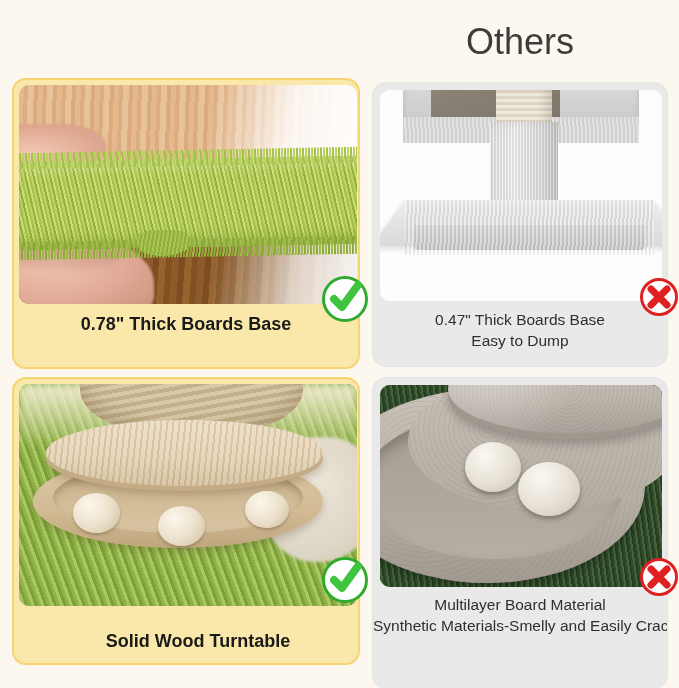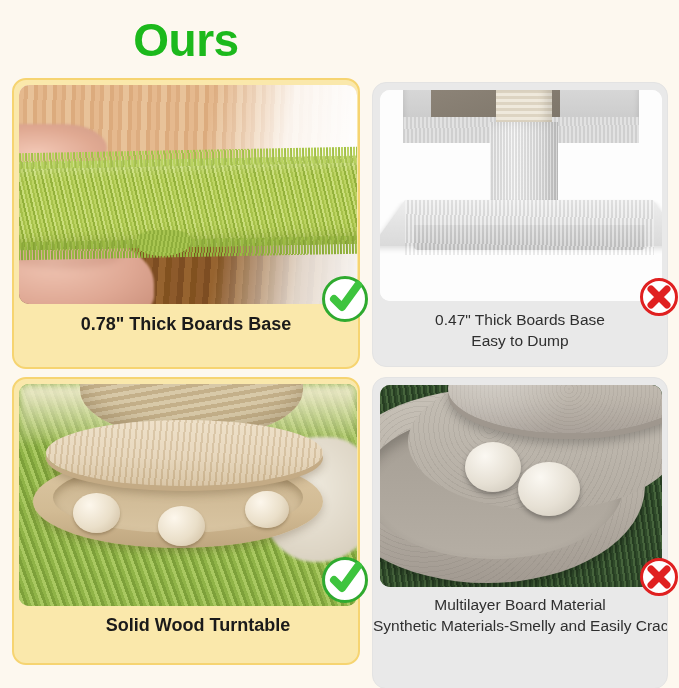--- a/index.html
+++ b/index.html
@@ -378,7 +378,6 @@
 <body>
 
 <div class="header-row">
-  <div class="header-ours">Ours</div>
 </div>
 
 <div class="card card-ours card-tl">

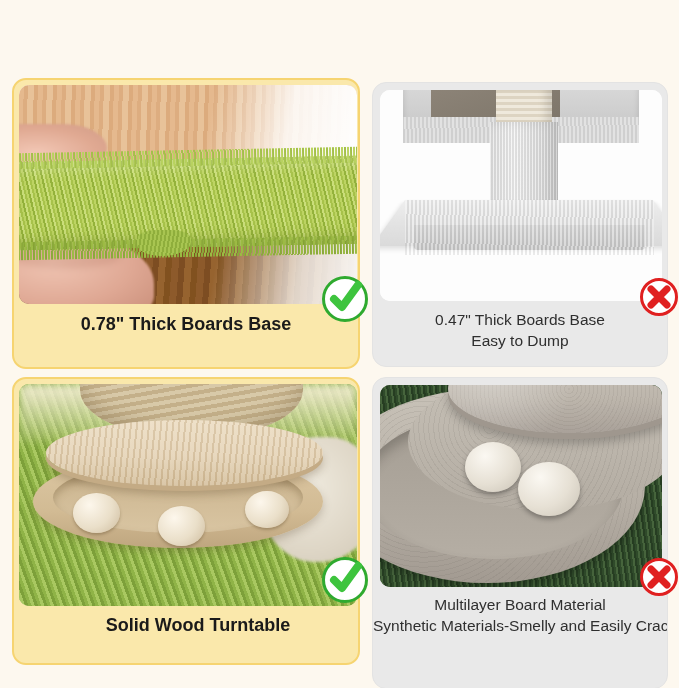--- a/index.html
+++ b/index.html
@@ -378,6 +378,7 @@
 <body>
 
 <div class="header-row">
+  <div class="header-others">Others</div>
 </div>
 
 <div class="card card-ours card-tl">

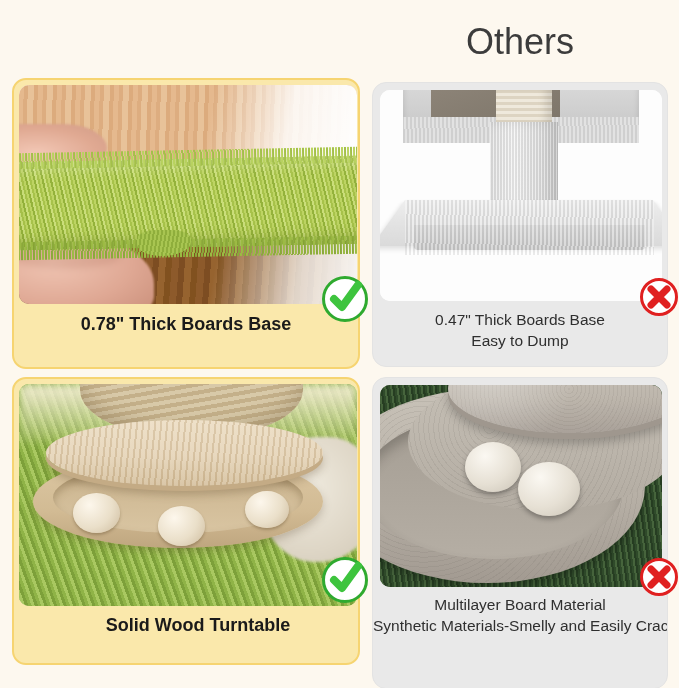--- a/index.html
+++ b/index.html
@@ -100,7 +100,7 @@
   }
   .cap-tl { top: 232px; }
   .cap-tr { top: 226px; }
-  .cap-bl { top: 234px; padding-left: 24px; }
+  .cap-bl { top: 250px; padding-left: 24px; }
   .cap-br { top: 216px; }
   .cap-line { display: block; white-space: nowrap; }
 

